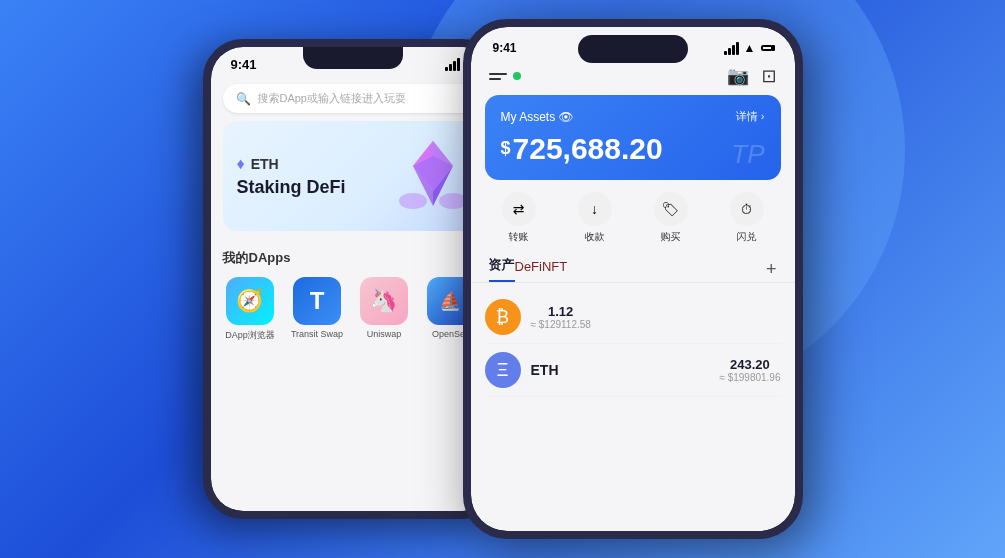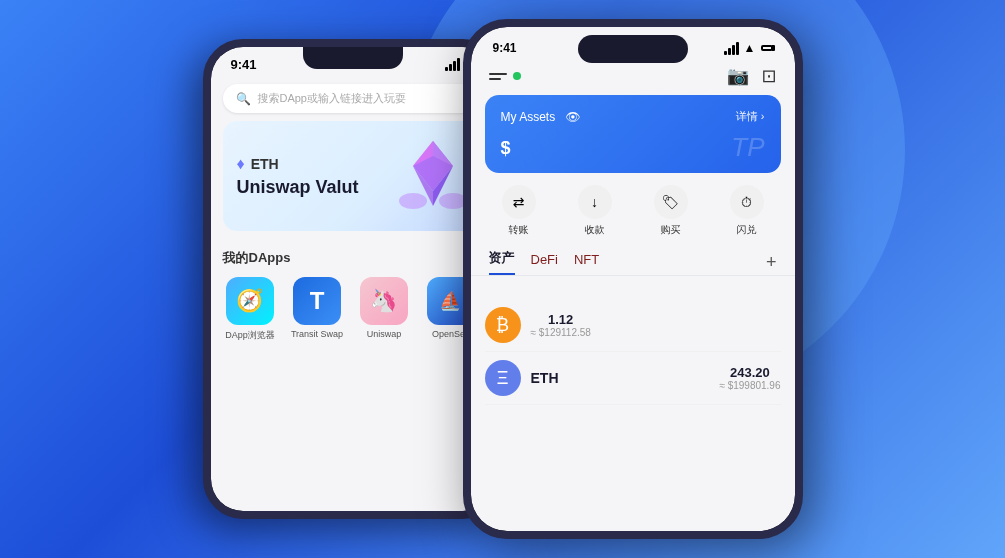--- a/index.html
+++ b/index.html
@@ -323,7 +323,7 @@
       font-size: 12px;
       display: flex;
       align-items: center;
-      gap: 10px;
+      gap: 3px;
     }
 
     .assets-detail {

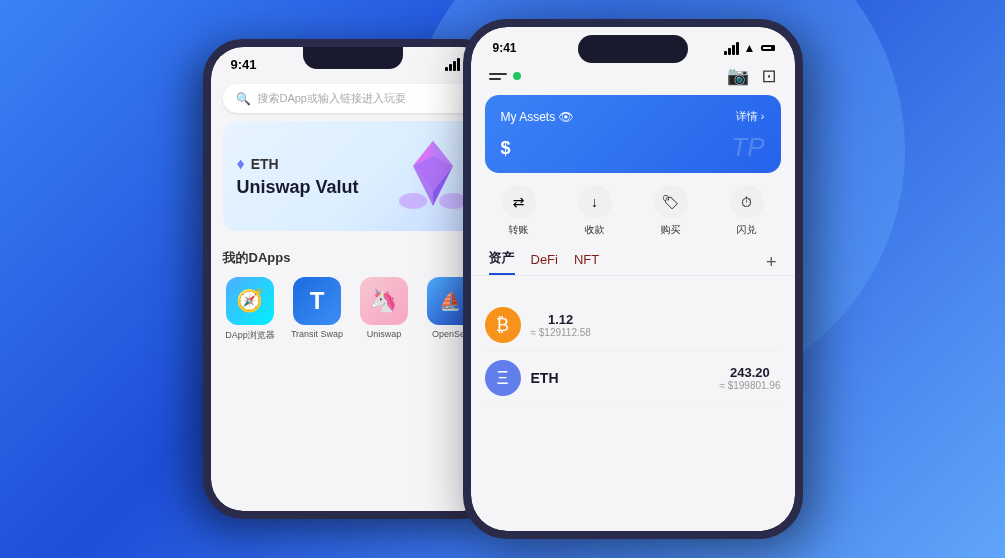--- a/index.html
+++ b/index.html
@@ -588,6 +588,7 @@
         </div>
         <div class="assets-amount">
           <span class="dollar">$</span>
+          <span>725,688.20</span>
         </div>
         <div class="tp-watermark">TP</div>
       </div>

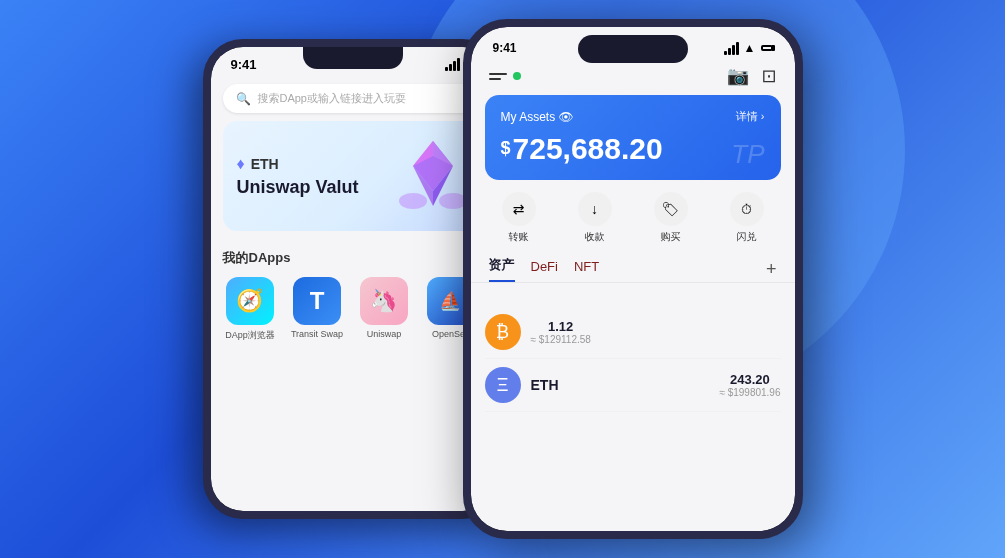--- a/index.html
+++ b/index.html
@@ -500,7 +500,7 @@
           <span class="diamond">♦</span>
           <span>ETH</span>
         </div>
-        <div class="staking-text">Uniswap Valut</div>
+        <div class="staking-text">Staking DeFi</div>
 
         <svg class="eth-crystal" viewBox="0 0 80 80">
           <polygon points="40,5 60,30 40,55 20,30" fill="#a855f7" opacity="0.8"></polygon>

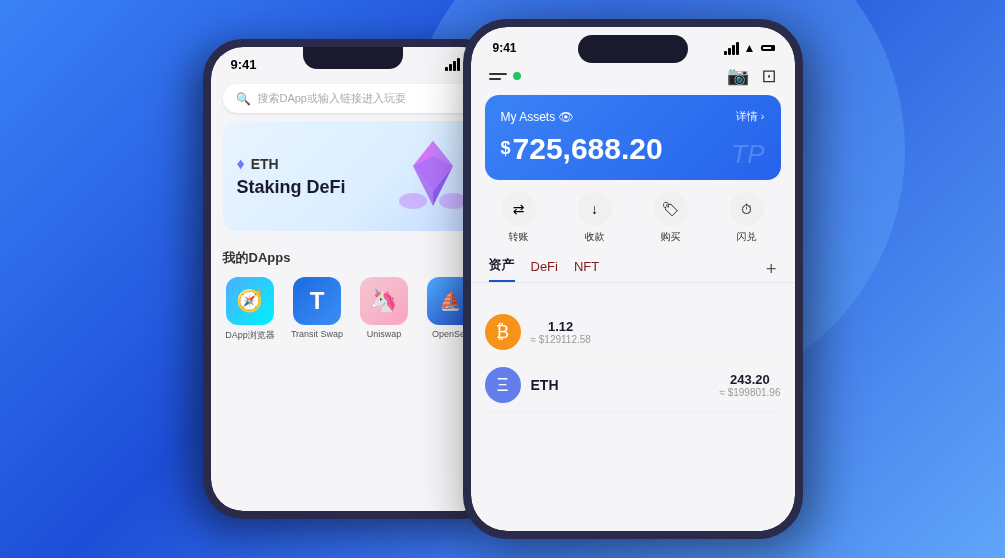--- a/index.html
+++ b/index.html
@@ -392,10 +392,10 @@
     .asset-tabs {
       display: flex;
       padding: 0 18px;
-      gap: 16px;
+      gap: 0;
       align-items: center;
       border-bottom: 1px solid #e5e7eb;
-      margin-bottom: 23px;
+      margin-bottom: 8px;
     }
 
     .asset-tab {

